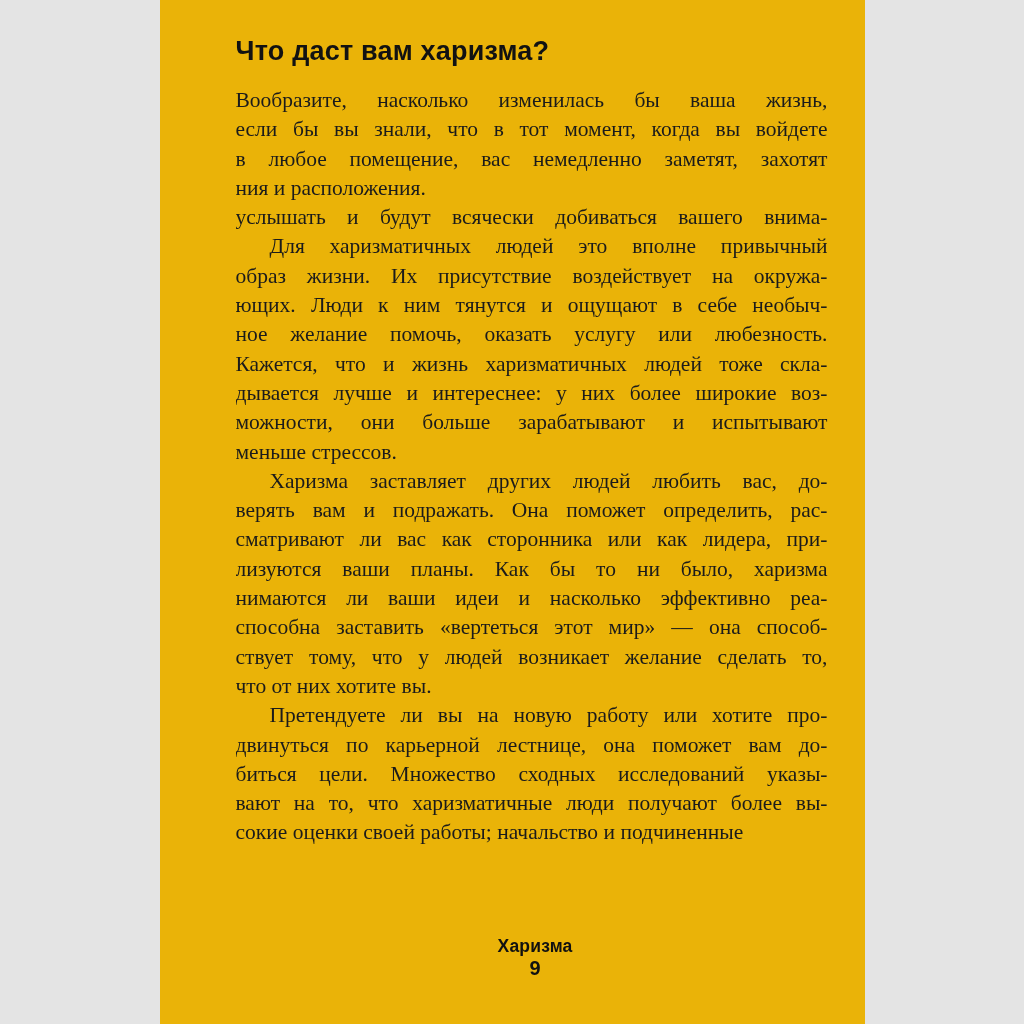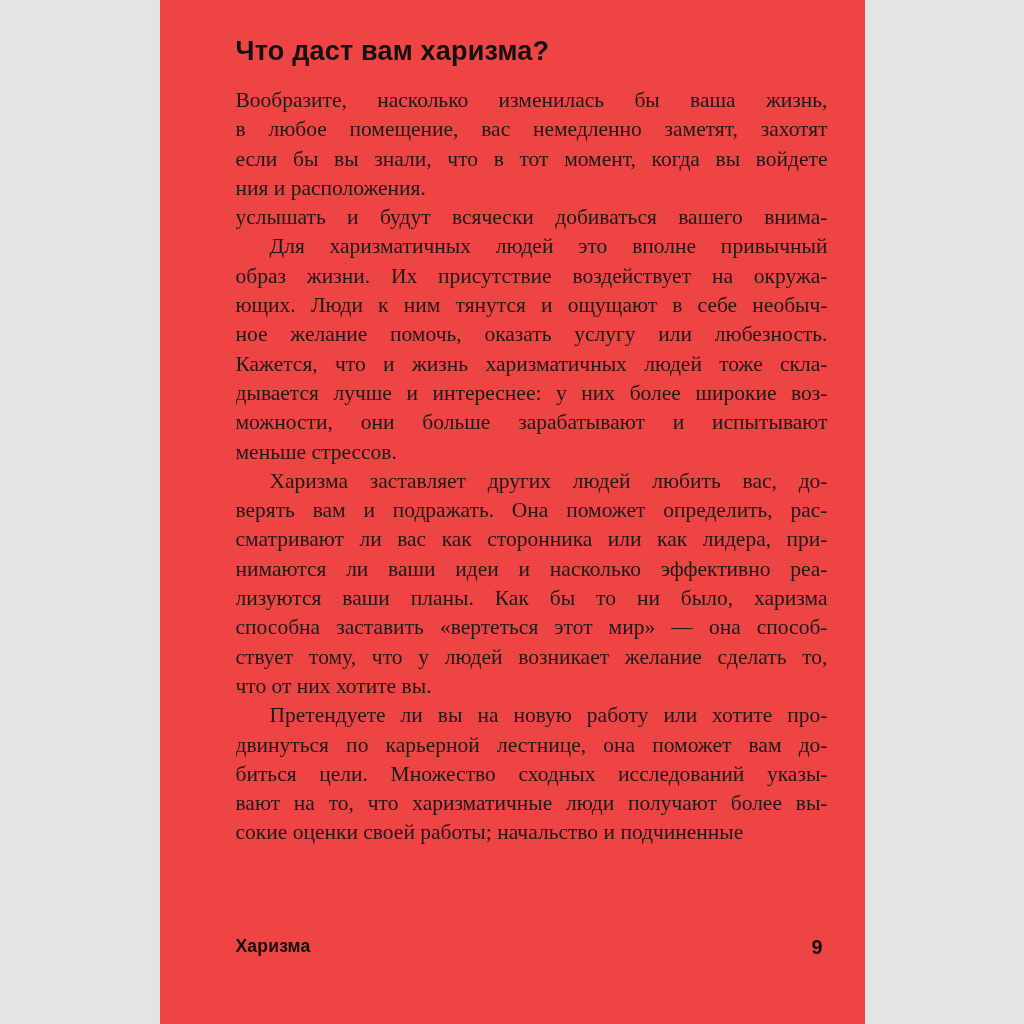--- a/index.html
+++ b/index.html
@@ -17,7 +17,7 @@
     width: 705px;
     height: 1024px;
     margin: 0 auto;
-    background: #ef4444;
+    background: #eab308;
   }
   .heading {
     margin: 0;

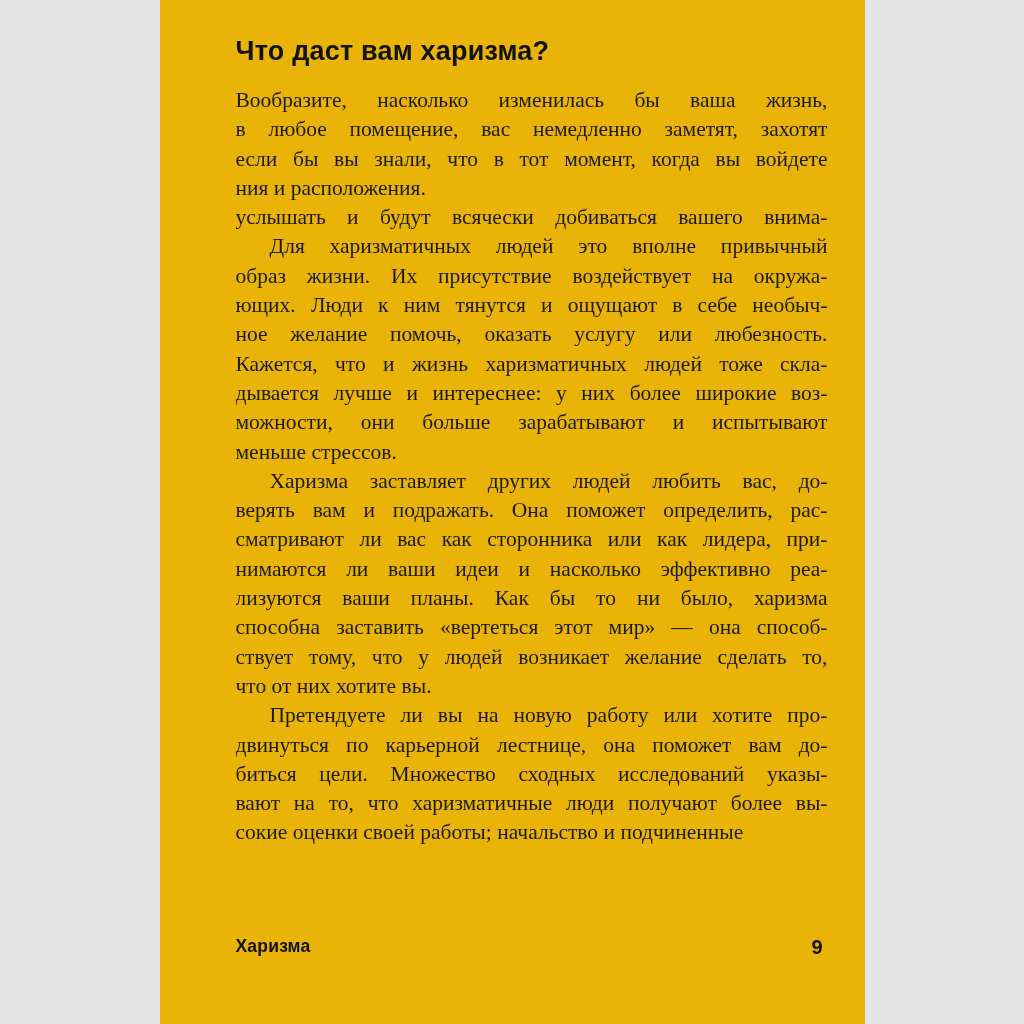--- a/index.html
+++ b/index.html
@@ -78,8 +78,8 @@
     <div class="body-text">
         <div class="para">
           <div class="line">Вообразите, насколько изменилась бы ваша жизнь,</div>
+          <div class="line">если бы вы знали, что в тот момент, когда вы войдете</div>
           <div class="line">в любое помещение, вас немедленно заметят, захотят</div>
-          <div class="line">если бы вы знали, что в тот момент, когда вы войдете</div>
           <div class="line last">ния и расположения.</div>
           <div class="line">услышать и будут всячески добиваться вашего внима-</div>
         </div>

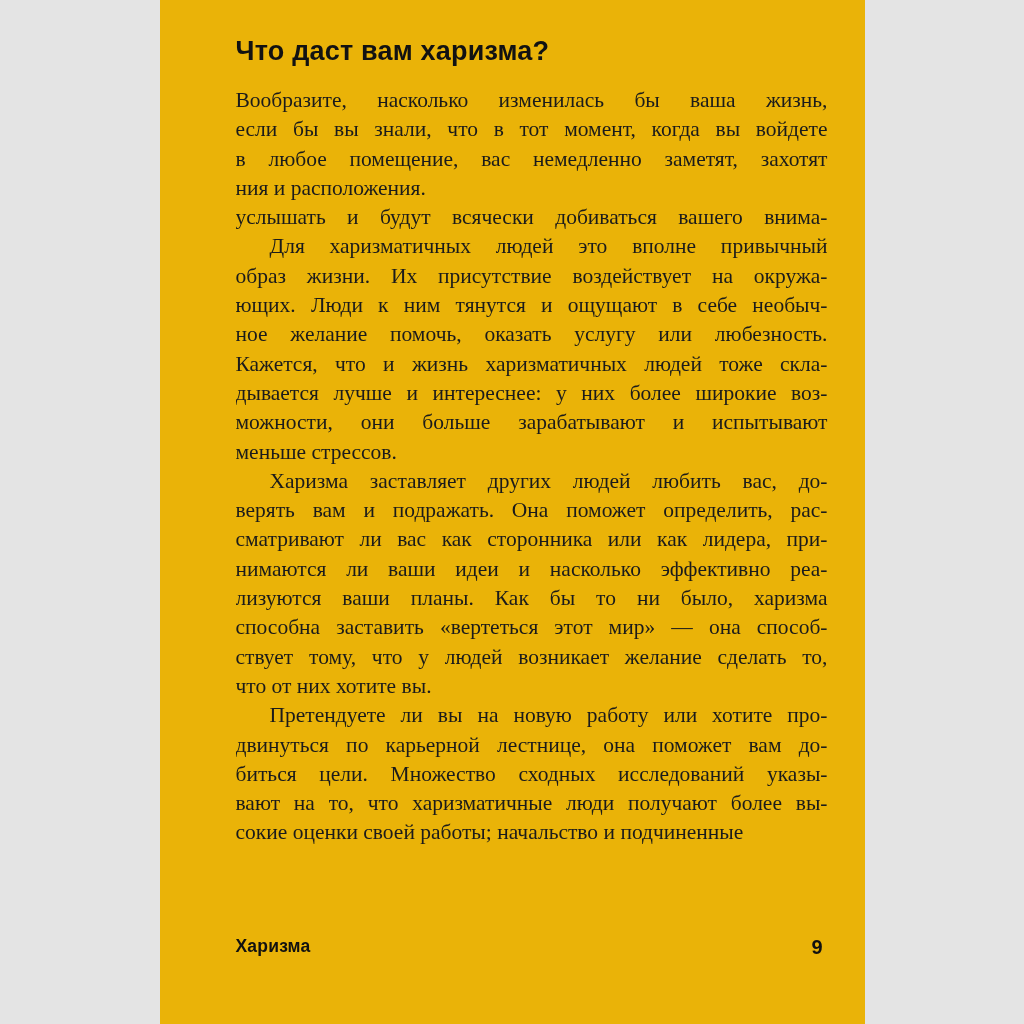--- a/index.html
+++ b/index.html
@@ -97,8 +97,8 @@
           <div class="line">Харизма заставляет других людей любить вас, до-</div>
           <div class="line">верять вам и подражать. Она поможет определить, рас-</div>
           <div class="line">сматривают ли вас как сторонника или как лидера, при-</div>
+          <div class="line">лизуются ваши планы. Как бы то ни было, харизма</div>
           <div class="line">нимаются ли ваши идеи и насколько эффективно реа-</div>
-          <div class="line">лизуются ваши планы. Как бы то ни было, харизма</div>
           <div class="line">способна заставить «вертеться этот мир» — она способ-</div>
           <div class="line">ствует тому, что у людей возникает желание сделать то,</div>
           <div class="line last">что от них хотите вы.</div>

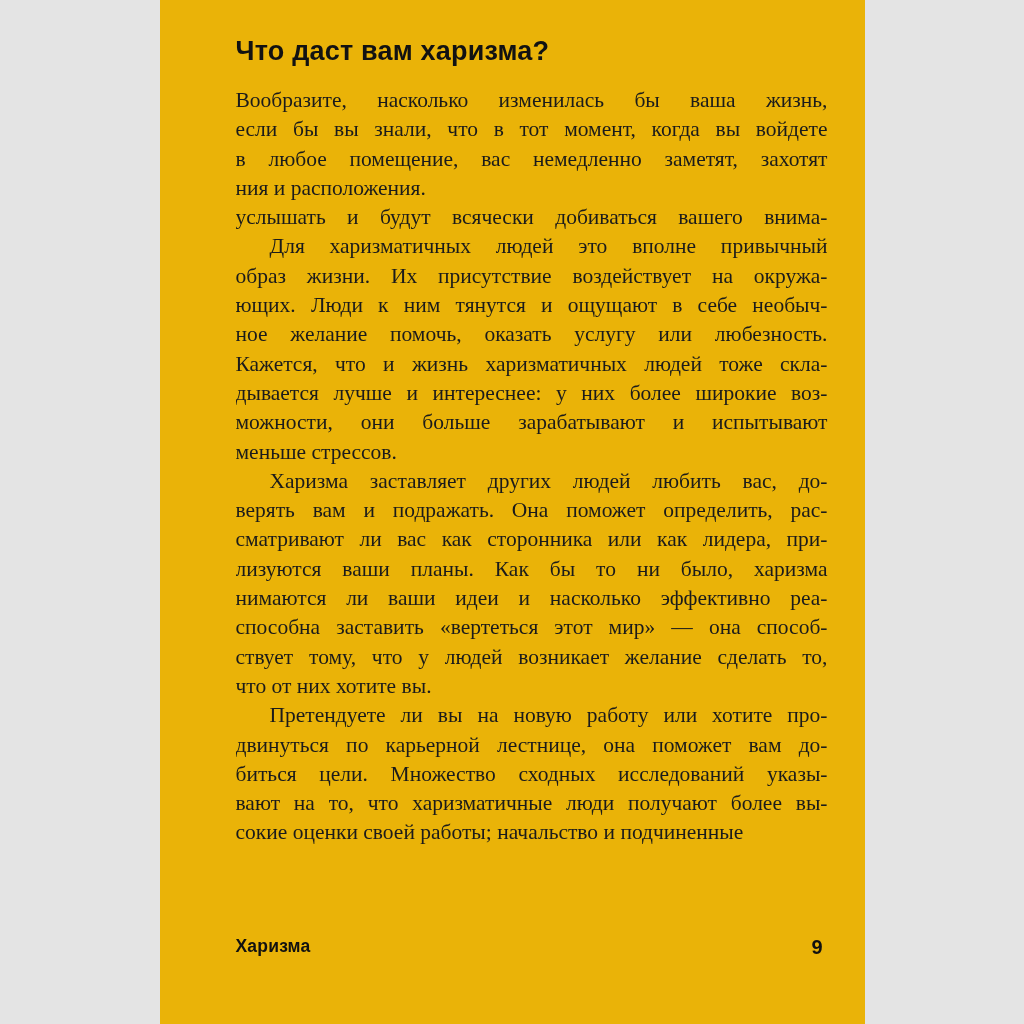--- a/index.html
+++ b/index.html
@@ -52,14 +52,15 @@
   .footer {
     position: absolute;
     top: 936px;
-    left: 76px;
+    left: 88px;
     right: 42px;
     display: flex;
     justify-content: space-between;
-    align-items: flex-start;
+    align-items: center;
     font-family: "Liberation Sans", sans-serif;
     font-weight: bold;
     color: #111111;
+    flex-direction: column;
   }
   .book-title {
     font-size: 17.5px;

